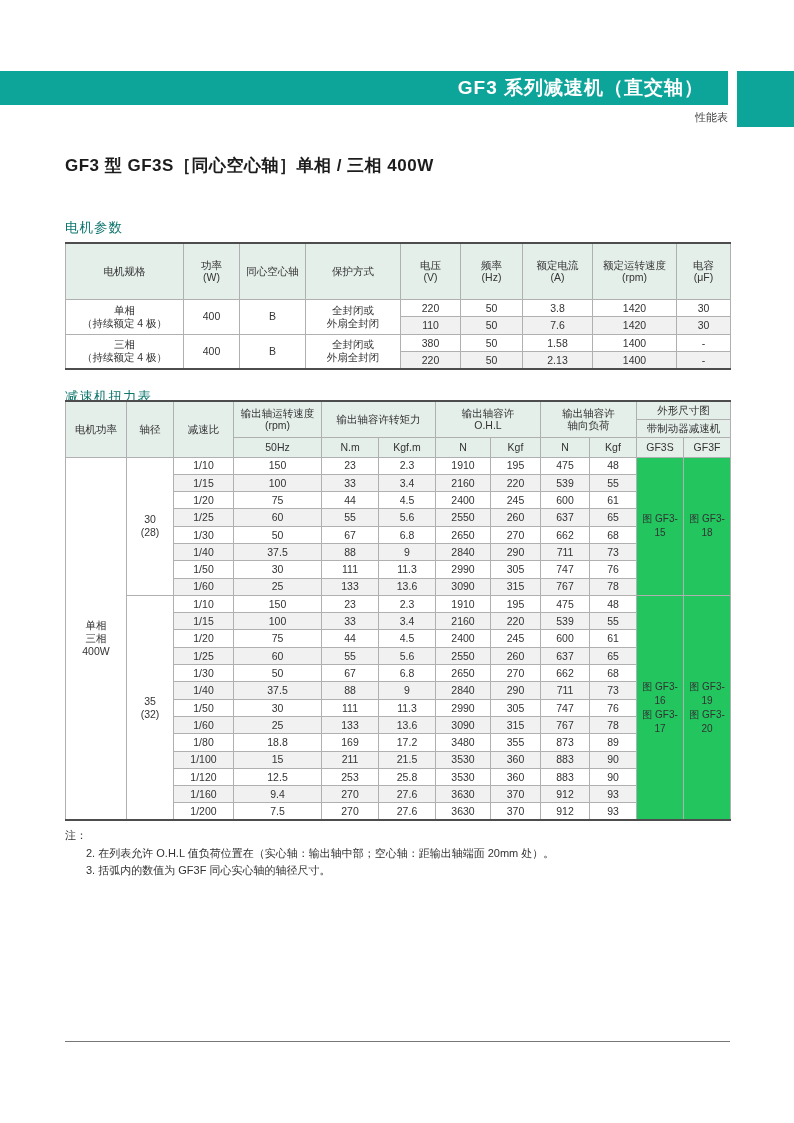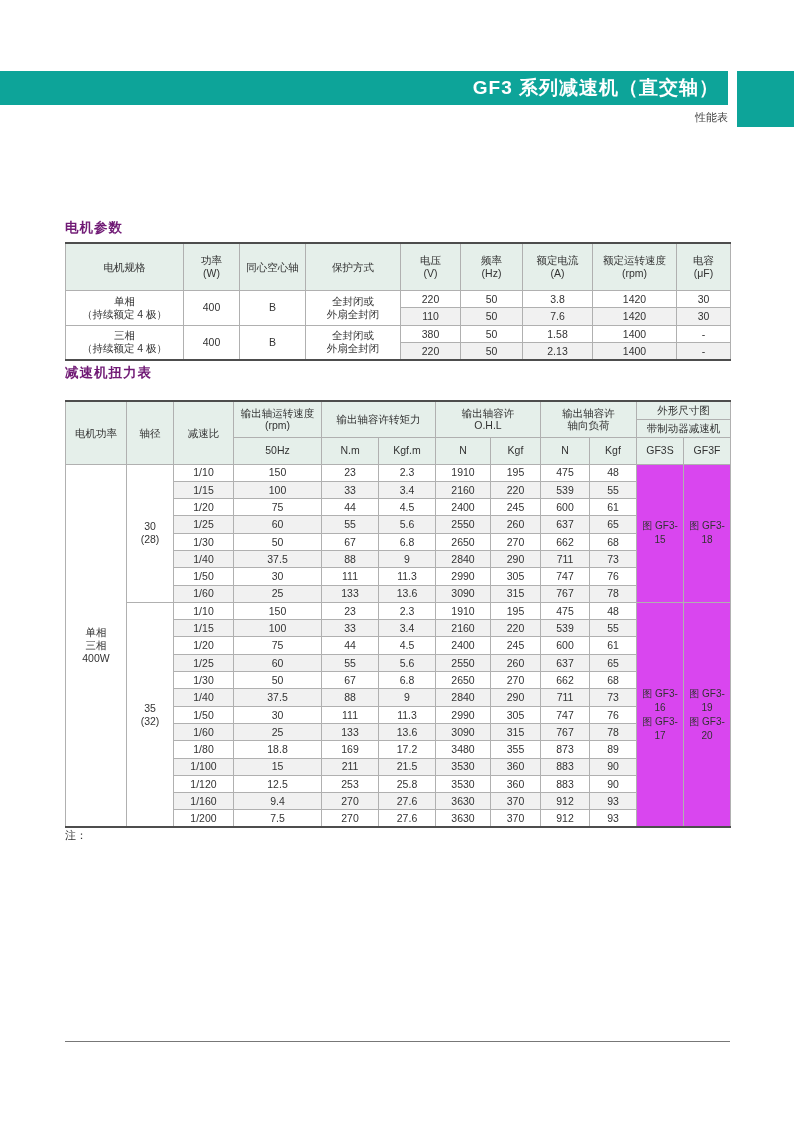--- a/index.html
+++ b/index.html
@@ -15,7 +15,7 @@
   .banner {
     position:absolute; left:0; top:71px; width:728px; height:34px;
     background:#0da499; display:flex; align-items:center; justify-content:flex-end;
-    padding-right:9px;
+    padding-right:24px;
   }
   .banner span { color:#fff; font-size:19px; font-weight:bold; letter-spacing:1px; }
   .corner-block { position:absolute; left:737px; top:71px; width:57px; height:56px; background:#0da499; }

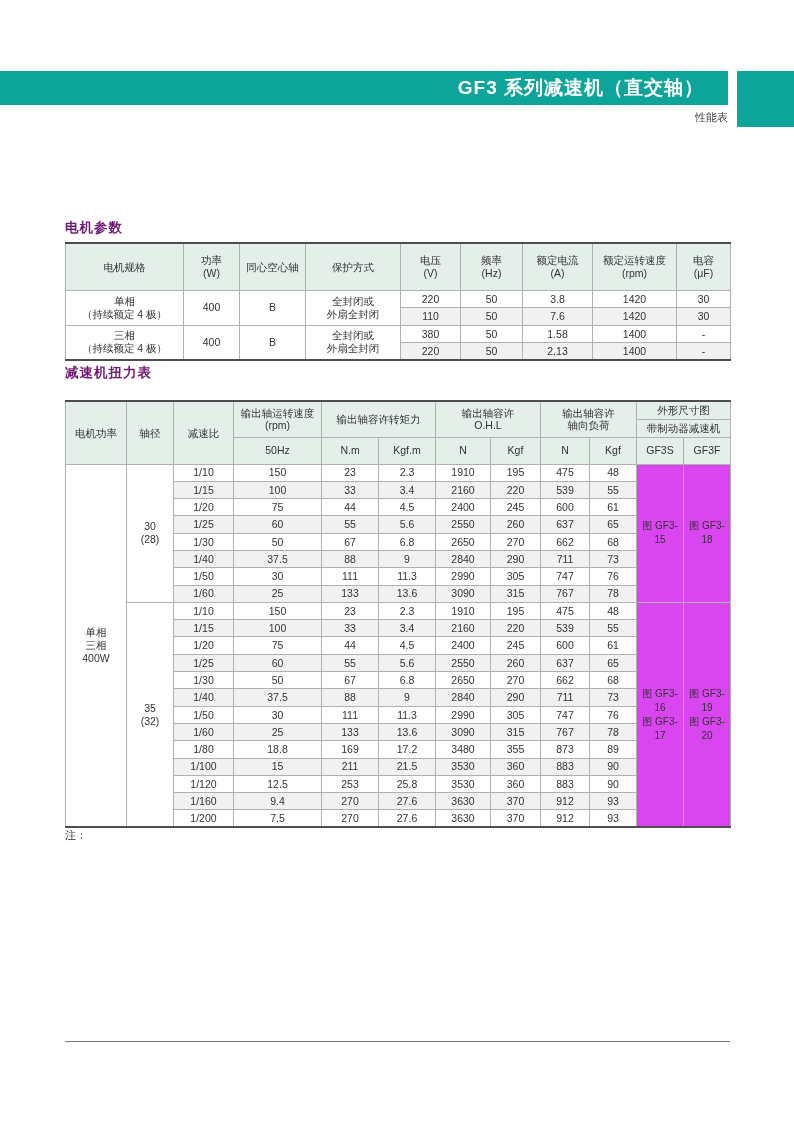--- a/index.html
+++ b/index.html
@@ -73,6 +73,7 @@
   <div class="page-type">性能表</div>
 
   <div class="titles">
+    <div>GF3 型 GF3S［同心空心轴］单相 / 三相 400W</div>
   </div>
 
   <div class="sec-label" id="sec-motor">电机参数</div>

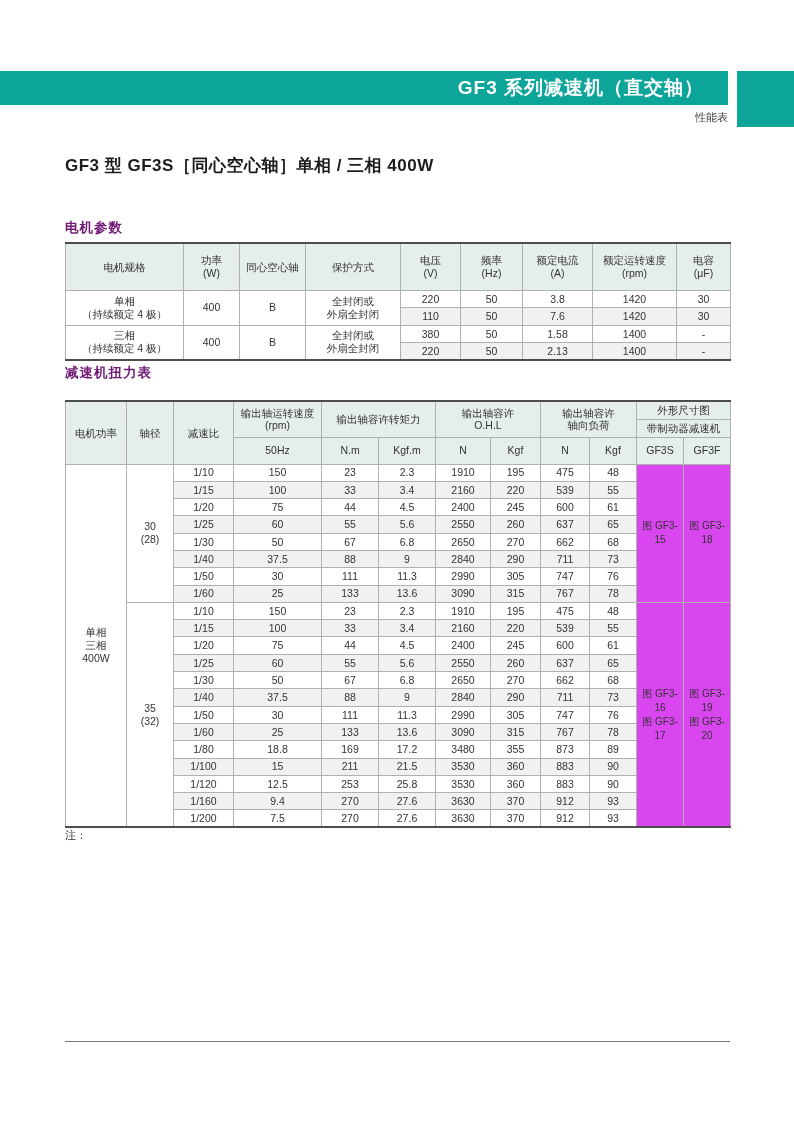--- a/index.html
+++ b/index.html
@@ -24,7 +24,7 @@
   
   .titles { position:absolute; left:65px; top:151px; font-size:17px; font-weight:bold; color:#1c1c1c; line-height:29px; letter-spacing:0.5px; }
 
-  .sec-label { position:absolute; left:65px; color:#701a75; font-weight:bold; font-size:13.5px; letter-spacing:1px; }
+  .sec-label { position:absolute; left:65px; color:#0f766e; font-weight:normal; font-size:13.5px; letter-spacing:1px; }
   #sec-motor { top:219px; }
   #sec-torque { top:364px; }
 

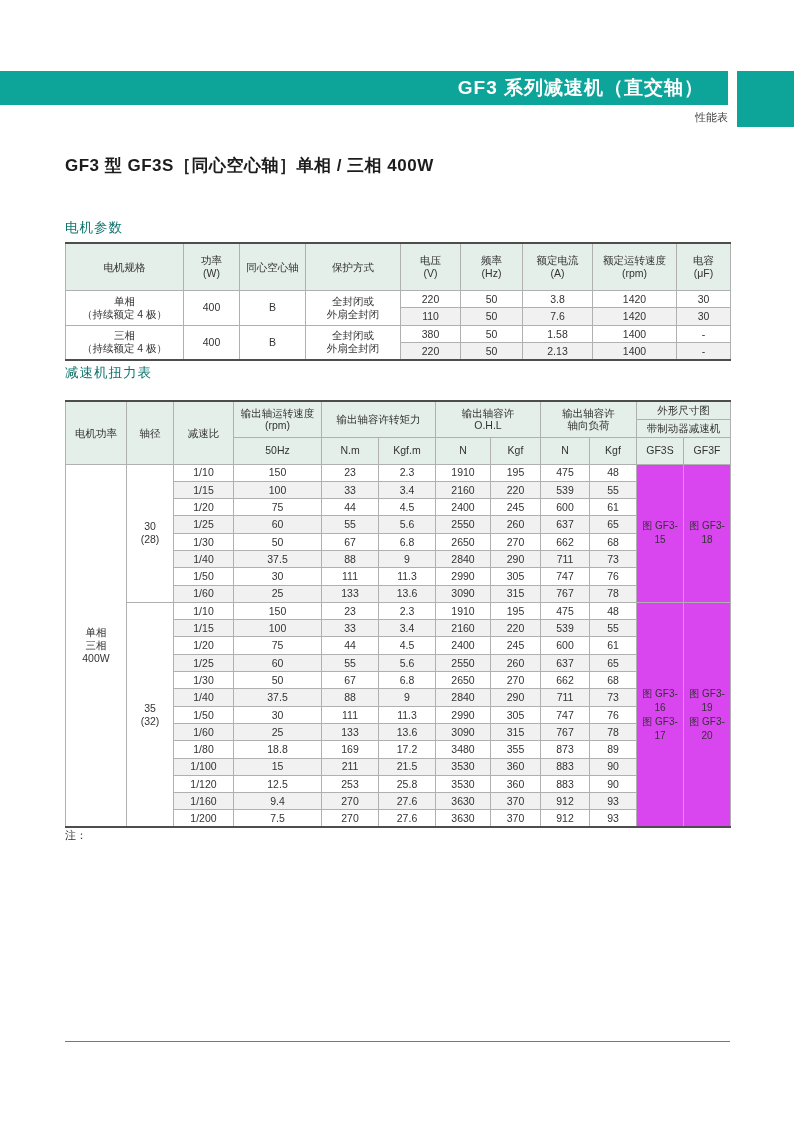--- a/index.html
+++ b/index.html
@@ -42,7 +42,7 @@
     padding:0 1px; font-weight:normal; line-height:12.5px;
   }
   thead th { background:#e5efea; white-space:pre-line; }
-  #motor-table thead tr { height:47px; }
+  #motor-table thead tr { height:56px; }
   #motor-table tbody tr { height:17.5px; }
   #torque-table thead tr.h1 { height:18px; }
   #torque-table thead tr.h2 { height:18px; }

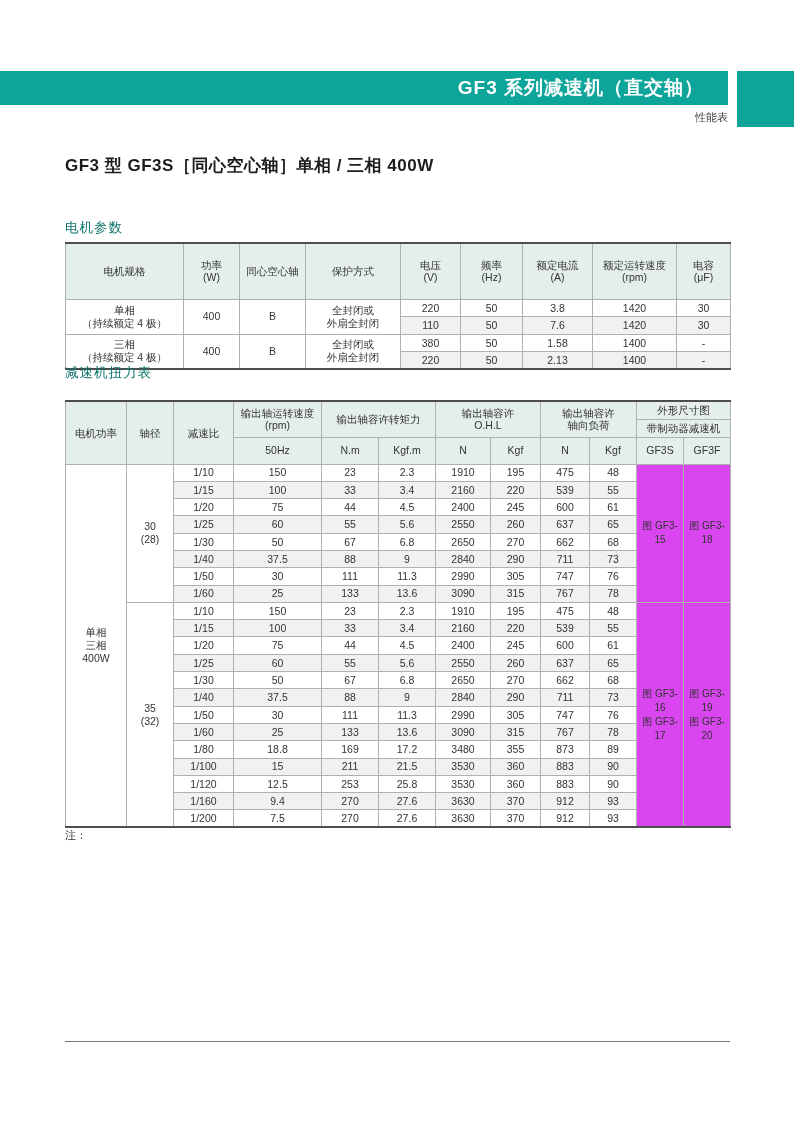--- a/index.html
+++ b/index.html
@@ -26,7 +26,7 @@
 
   .sec-label { position:absolute; left:65px; color:#0f766e; font-weight:normal; font-size:13.5px; letter-spacing:1px; }
   #sec-motor { top:219px; }
-  #sec-torque { top:364px; }
+  #sec-torque { top:388px; }
 
   
   table {

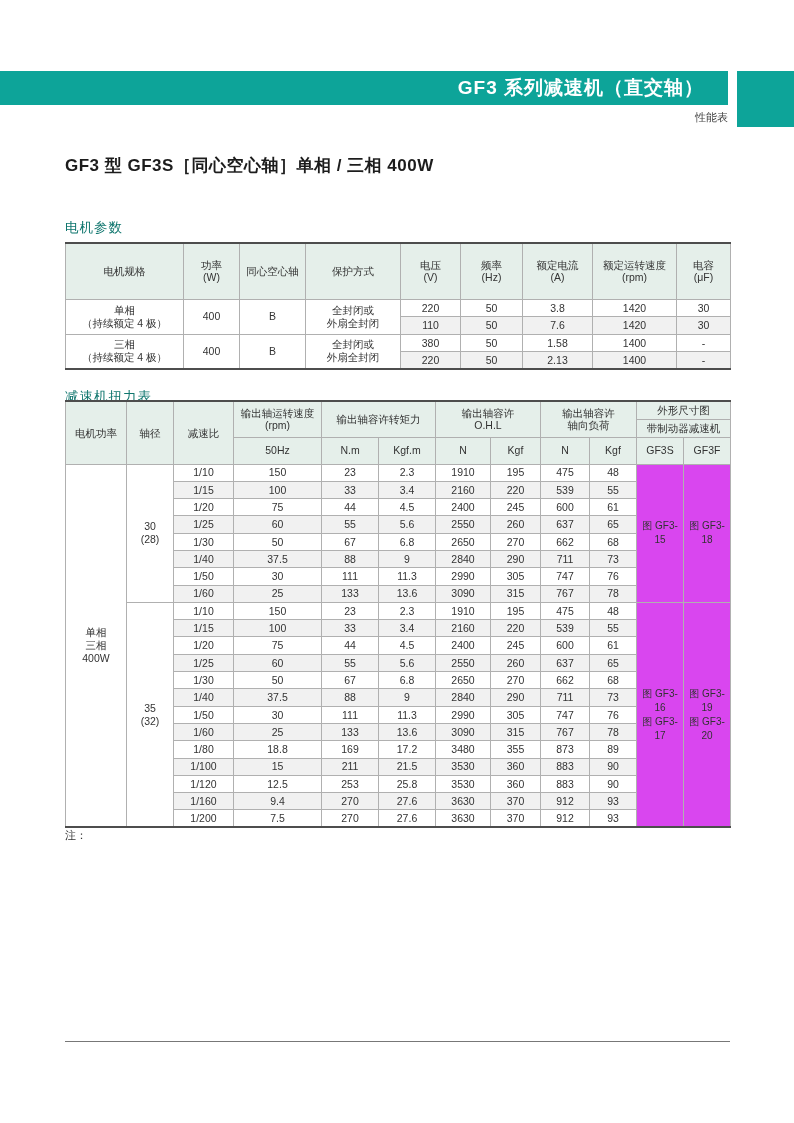--- a/index.html
+++ b/index.html
@@ -46,7 +46,7 @@
   #motor-table tbody tr { height:17.5px; }
   #torque-table thead tr.h1 { height:18px; }
   #torque-table thead tr.h2 { height:18px; }
-  #torque-table thead tr.h3 { height:27px; }
+  #torque-table thead tr.h3 { height:20px; }
   #torque-table tbody tr { height:17.3px; }
   tr.alt td { background:#f1f1f1; }
   td.pre { white-space:pre-line; background:#fff; line-height:13px; }

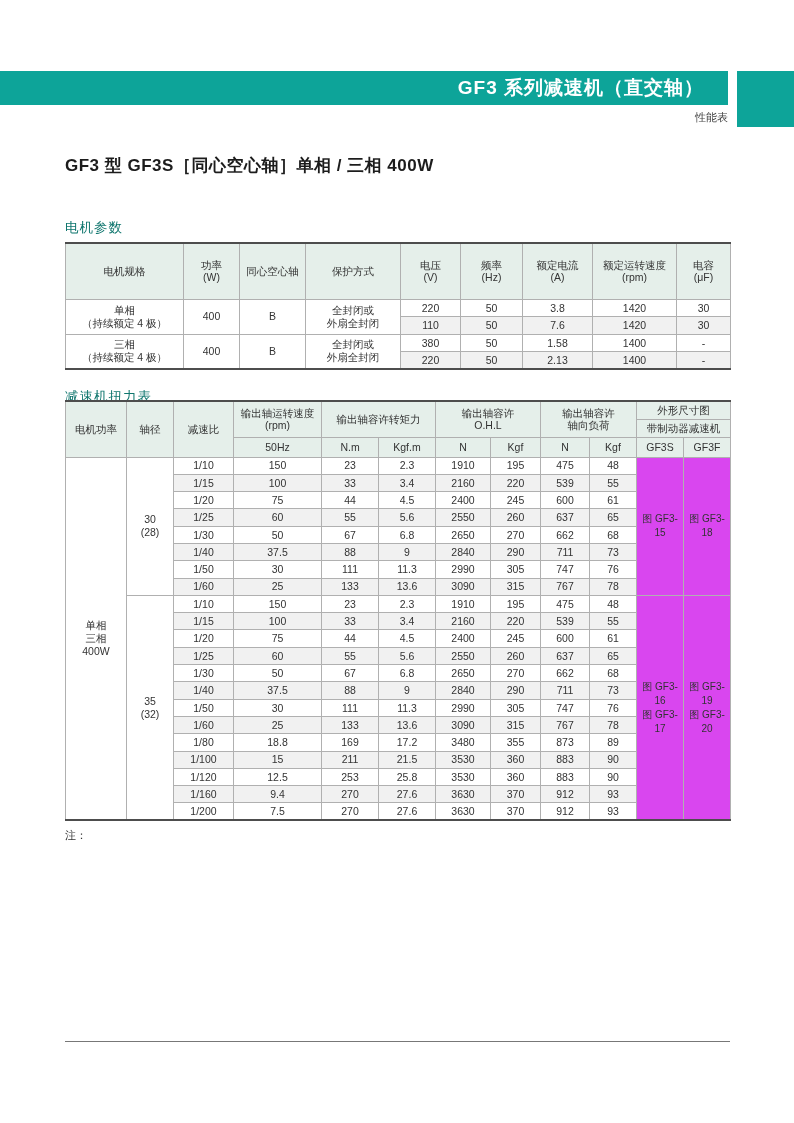--- a/index.html
+++ b/index.html
@@ -50,7 +50,7 @@
   #torque-table tbody tr { height:17.3px; }
   tr.alt td { background:#f1f1f1; }
   td.pre { white-space:pre-line; background:#fff; line-height:13px; }
-  td.fig { white-space:pre-line; background:#d946ef; line-height:14px; font-size:10px; }
+  td.fig { white-space:pre-line; background:#22c55e; line-height:14px; font-size:10px; }
 
   
   .notes { position:absolute; left:65px; top:827px; font-size:11px; line-height:17.5px; color:#333; }

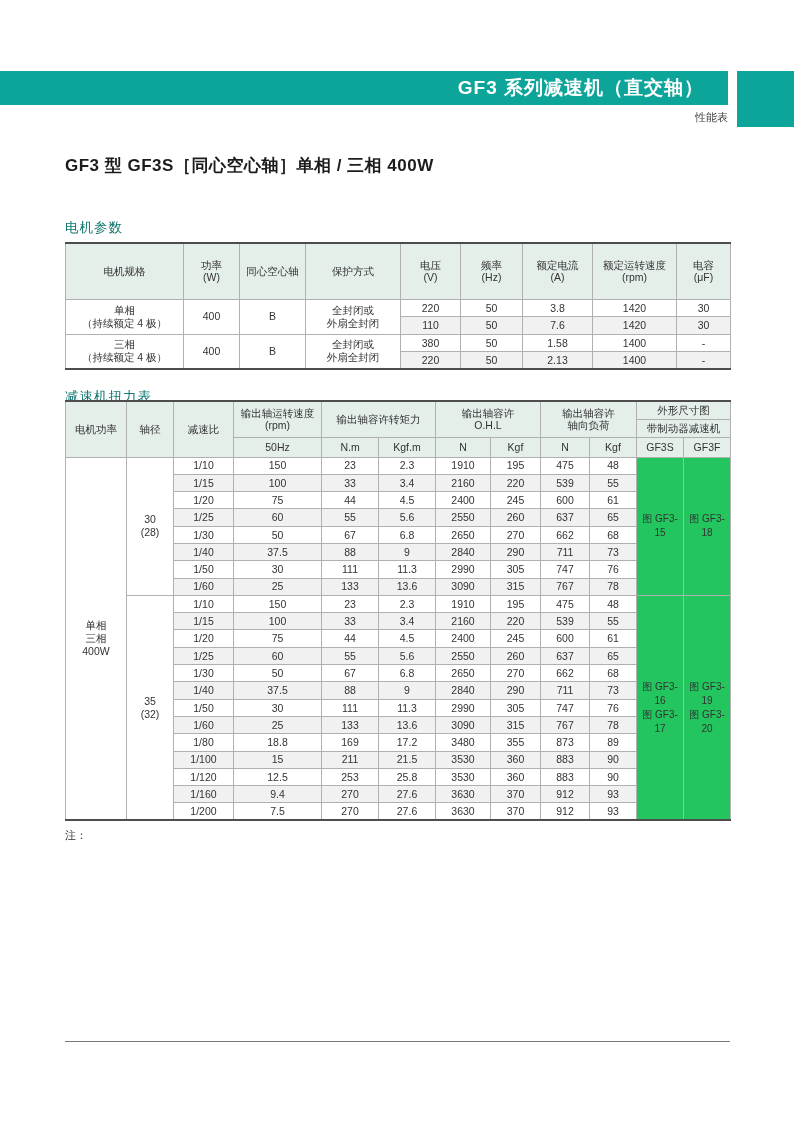--- a/index.html
+++ b/index.html
@@ -430,6 +430,9 @@
     <div class="note-row">
       <span>注：</span>
     </div>
+    <div class="note-row indent">
+      <span>2. 在列表允许 O.H.L 值负荷位置在（实心轴：输出轴中部；空心轴：距输出轴端面 20mm 处）。</span>
+    </div>
   </div>
 
   <div class="footer-line"></div>

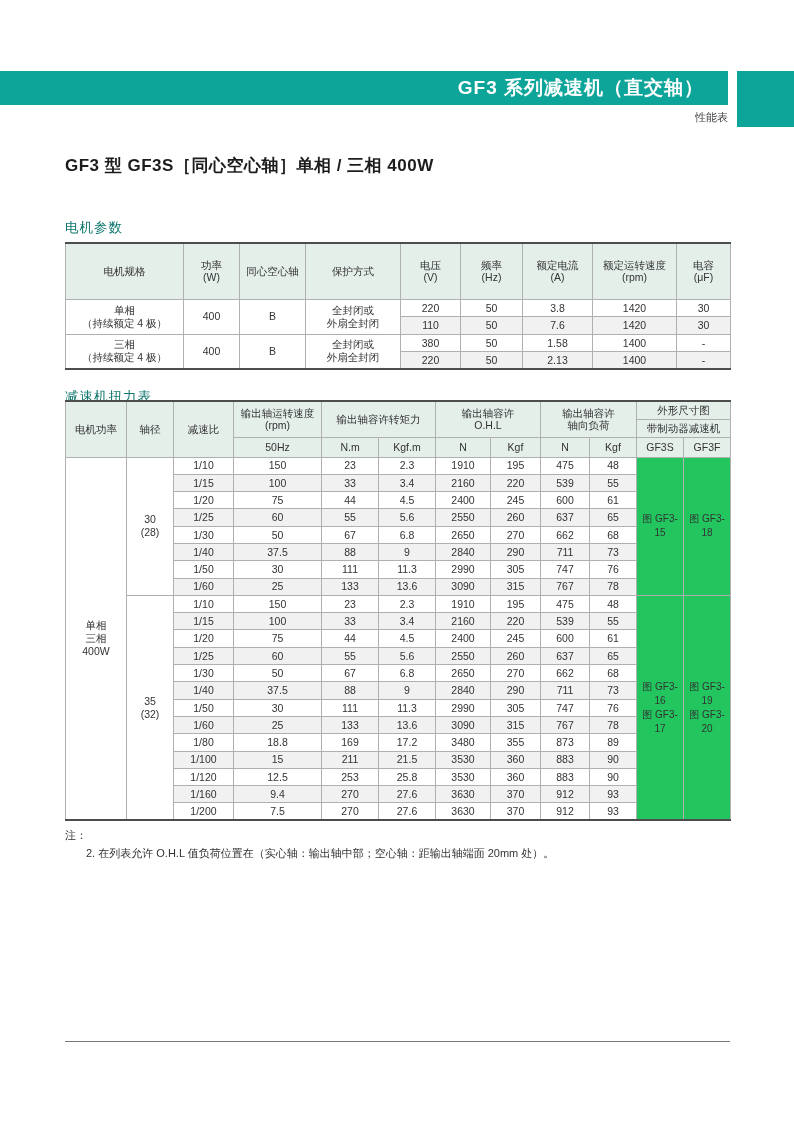--- a/index.html
+++ b/index.html
@@ -433,6 +433,9 @@
     <div class="note-row indent">
       <span>2. 在列表允许 O.H.L 值负荷位置在（实心轴：输出轴中部；空心轴：距输出轴端面 20mm 处）。</span>
     </div>
+    <div class="note-row indent">
+      <span>3. 括弧内的数值为 GF3F 同心实心轴的轴径尺寸。</span>
+    </div>
   </div>
 
   <div class="footer-line"></div>

